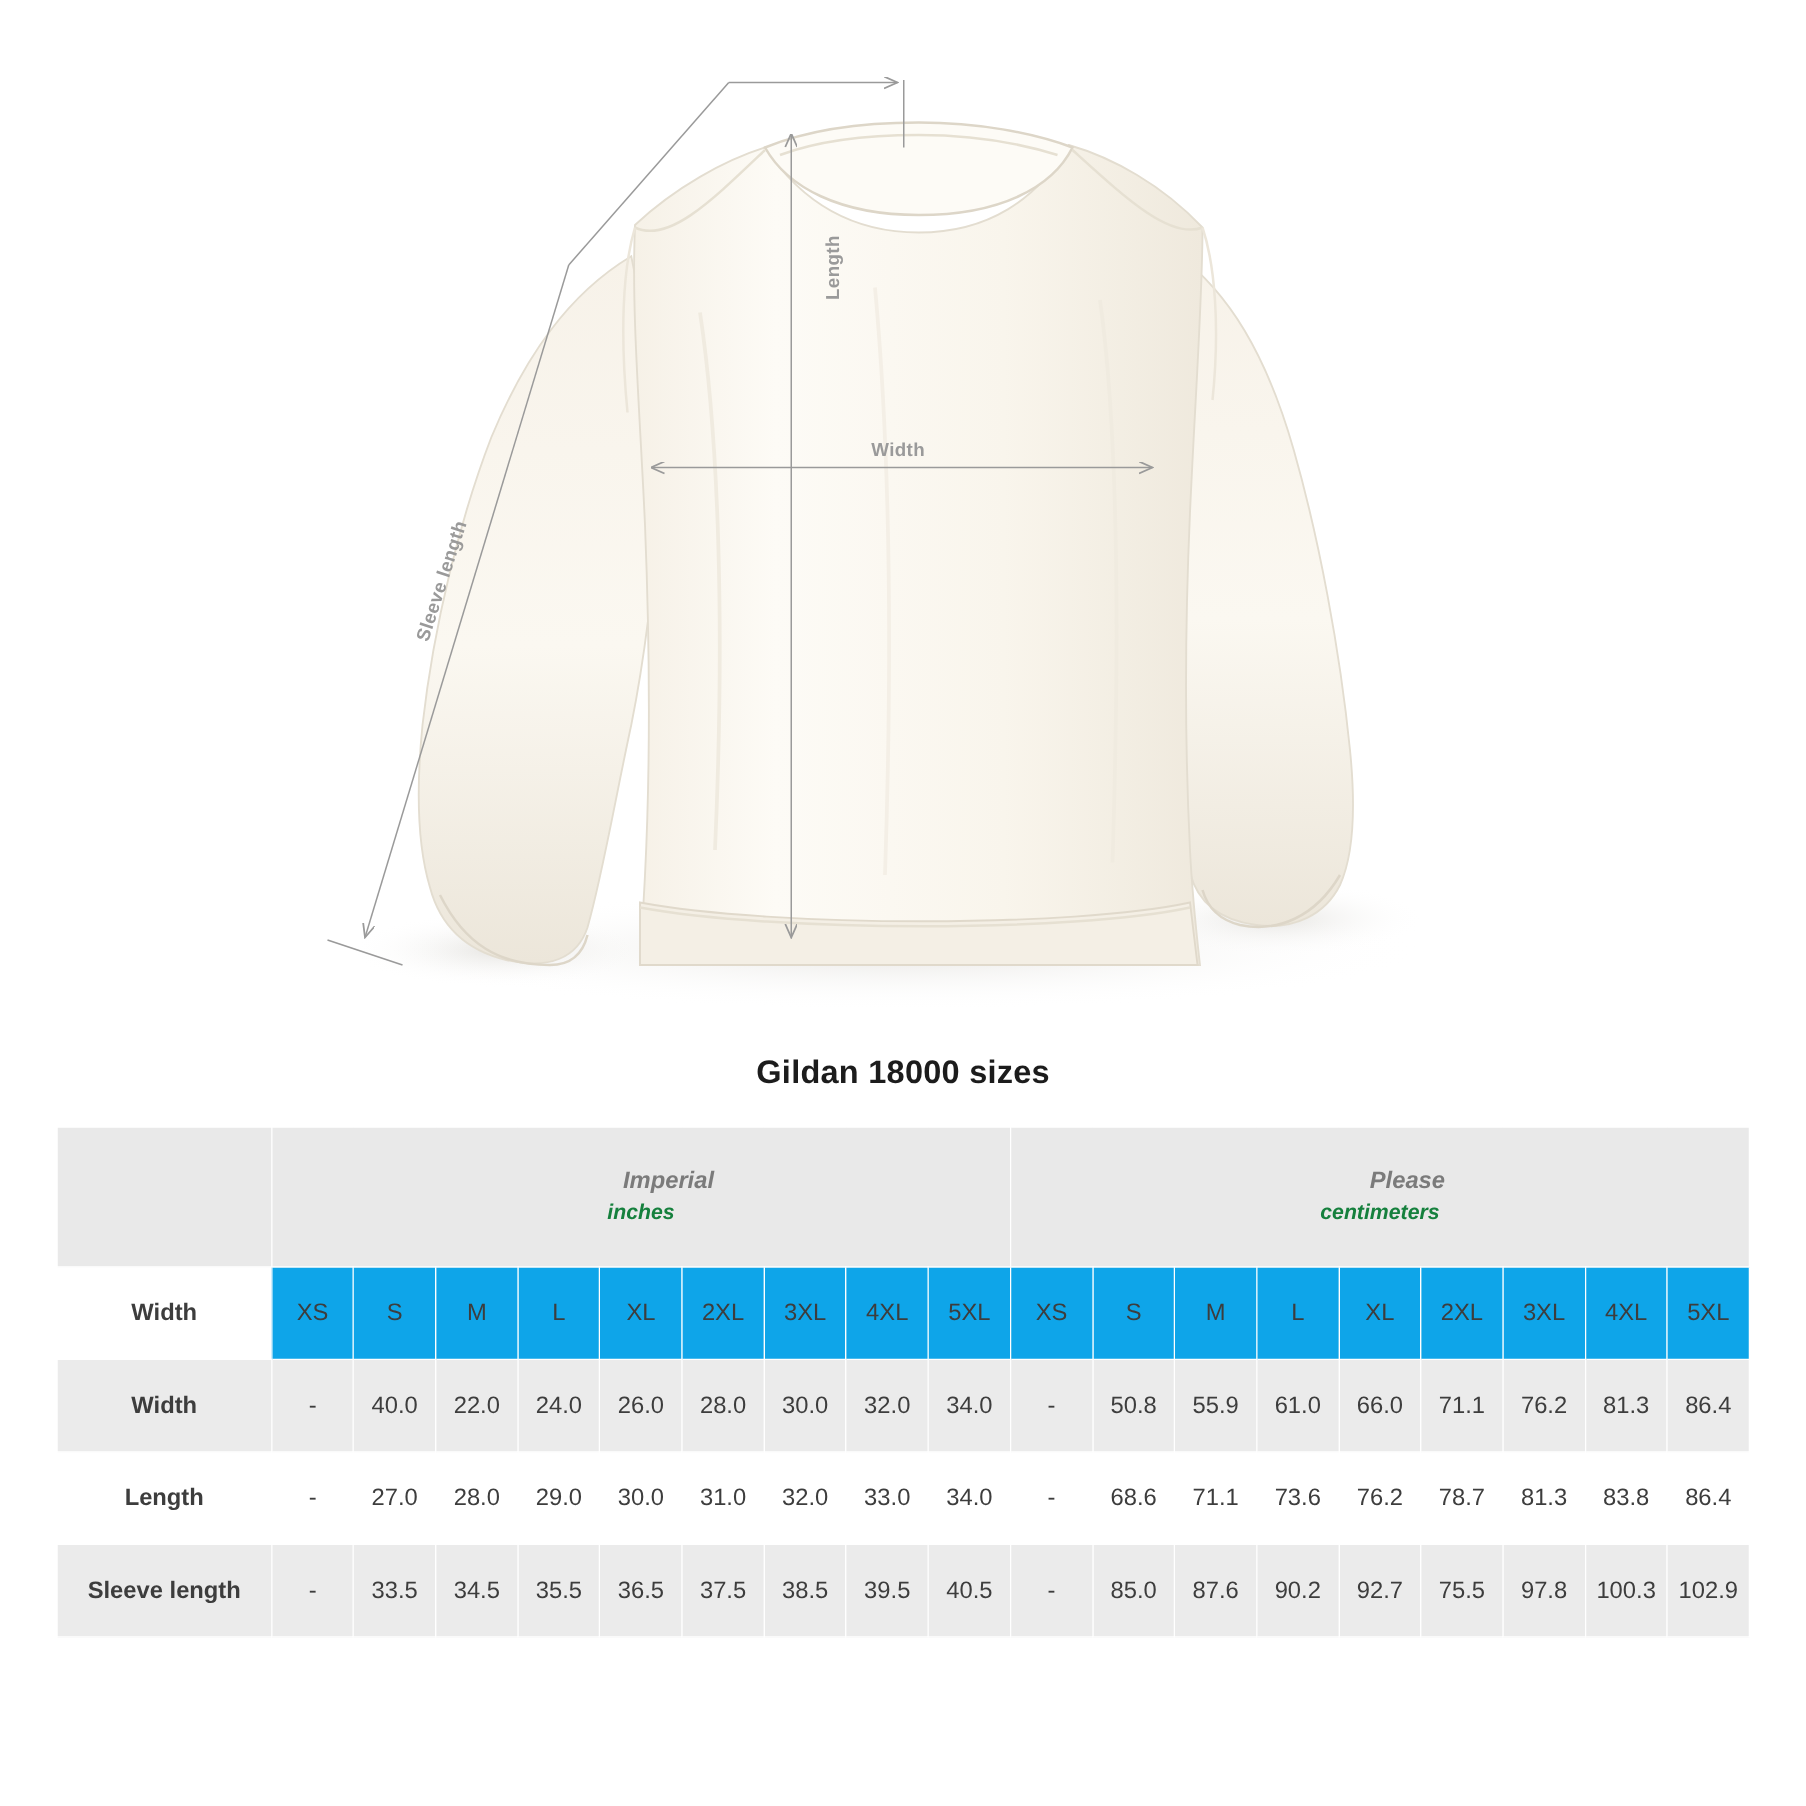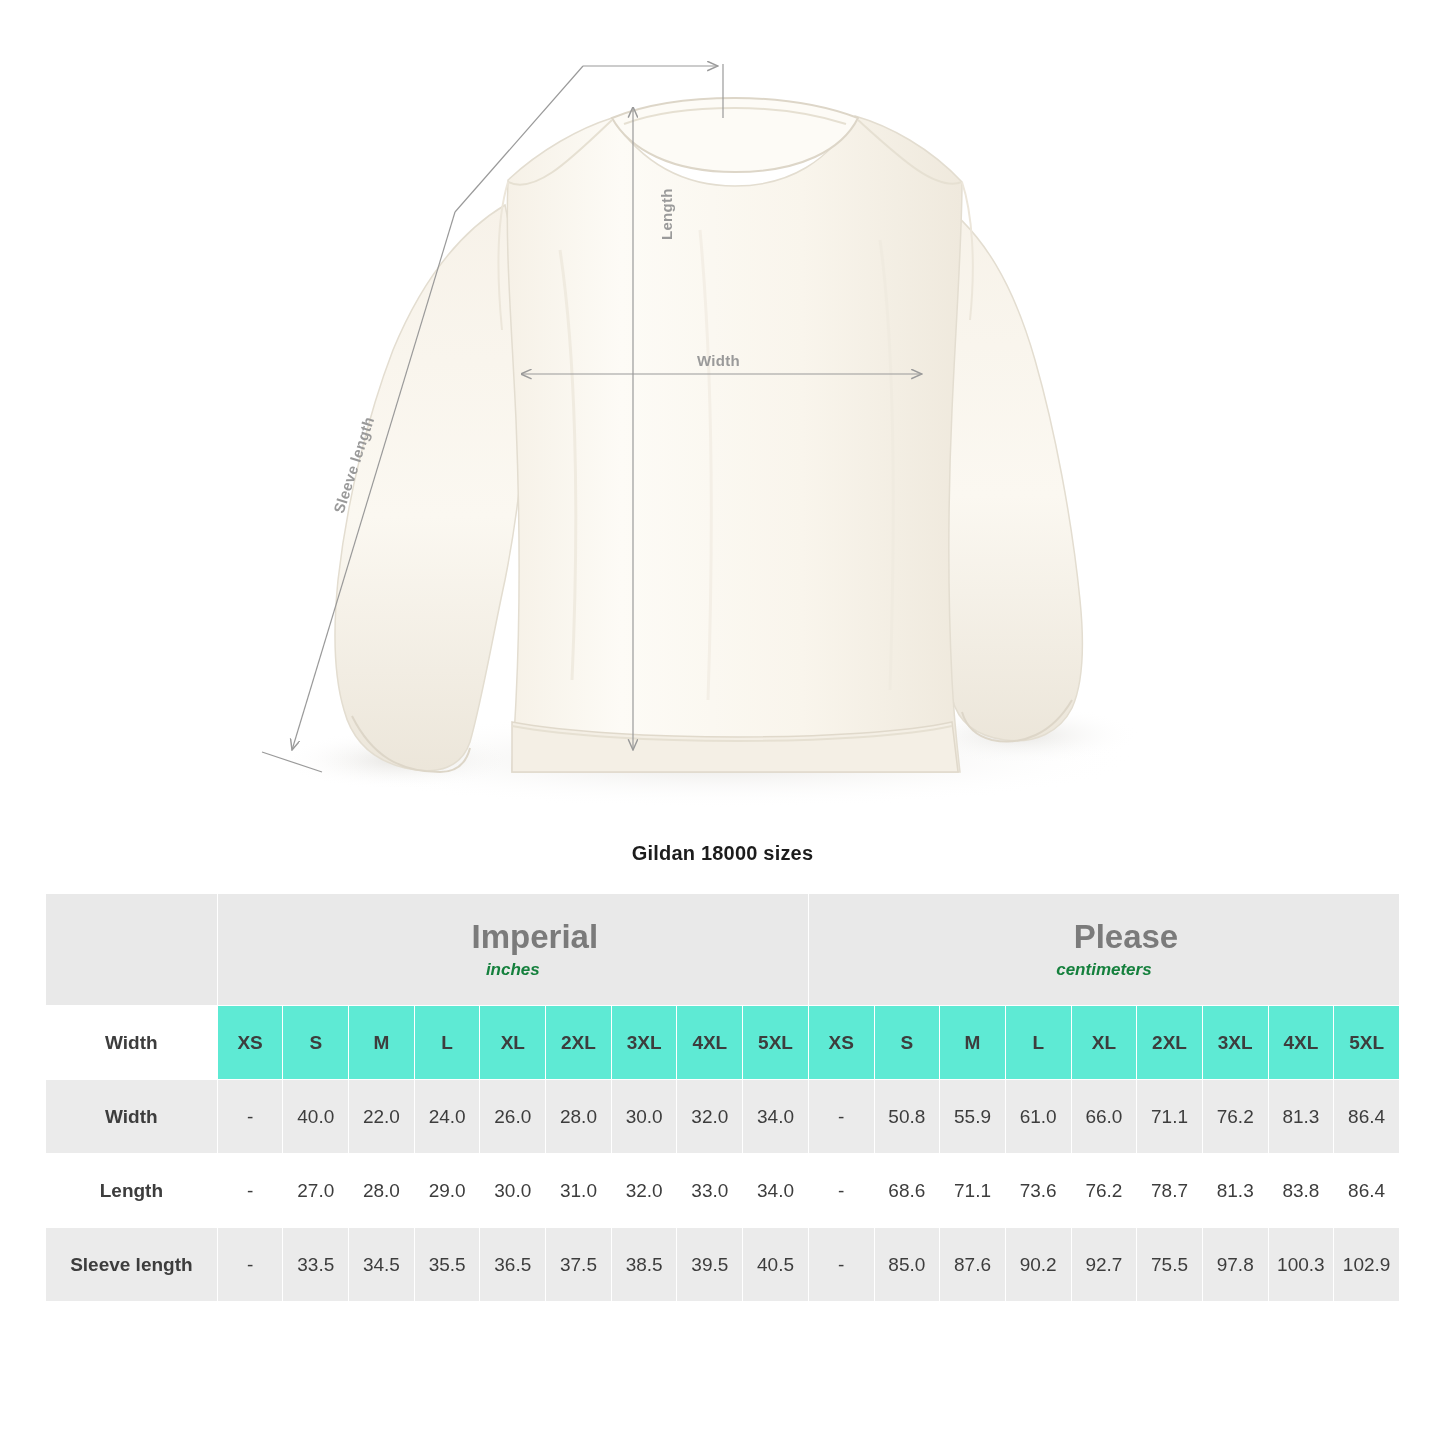--- a/index.html
+++ b/index.html
@@ -53,7 +53,7 @@
     margin-top: 12px;
   }
   .chart-title {
-    font-size: 20px;
+    font-size: 26px;
     font-weight: bold;
     color: #1c1c1c;
     margin: 0 0 16px 0;

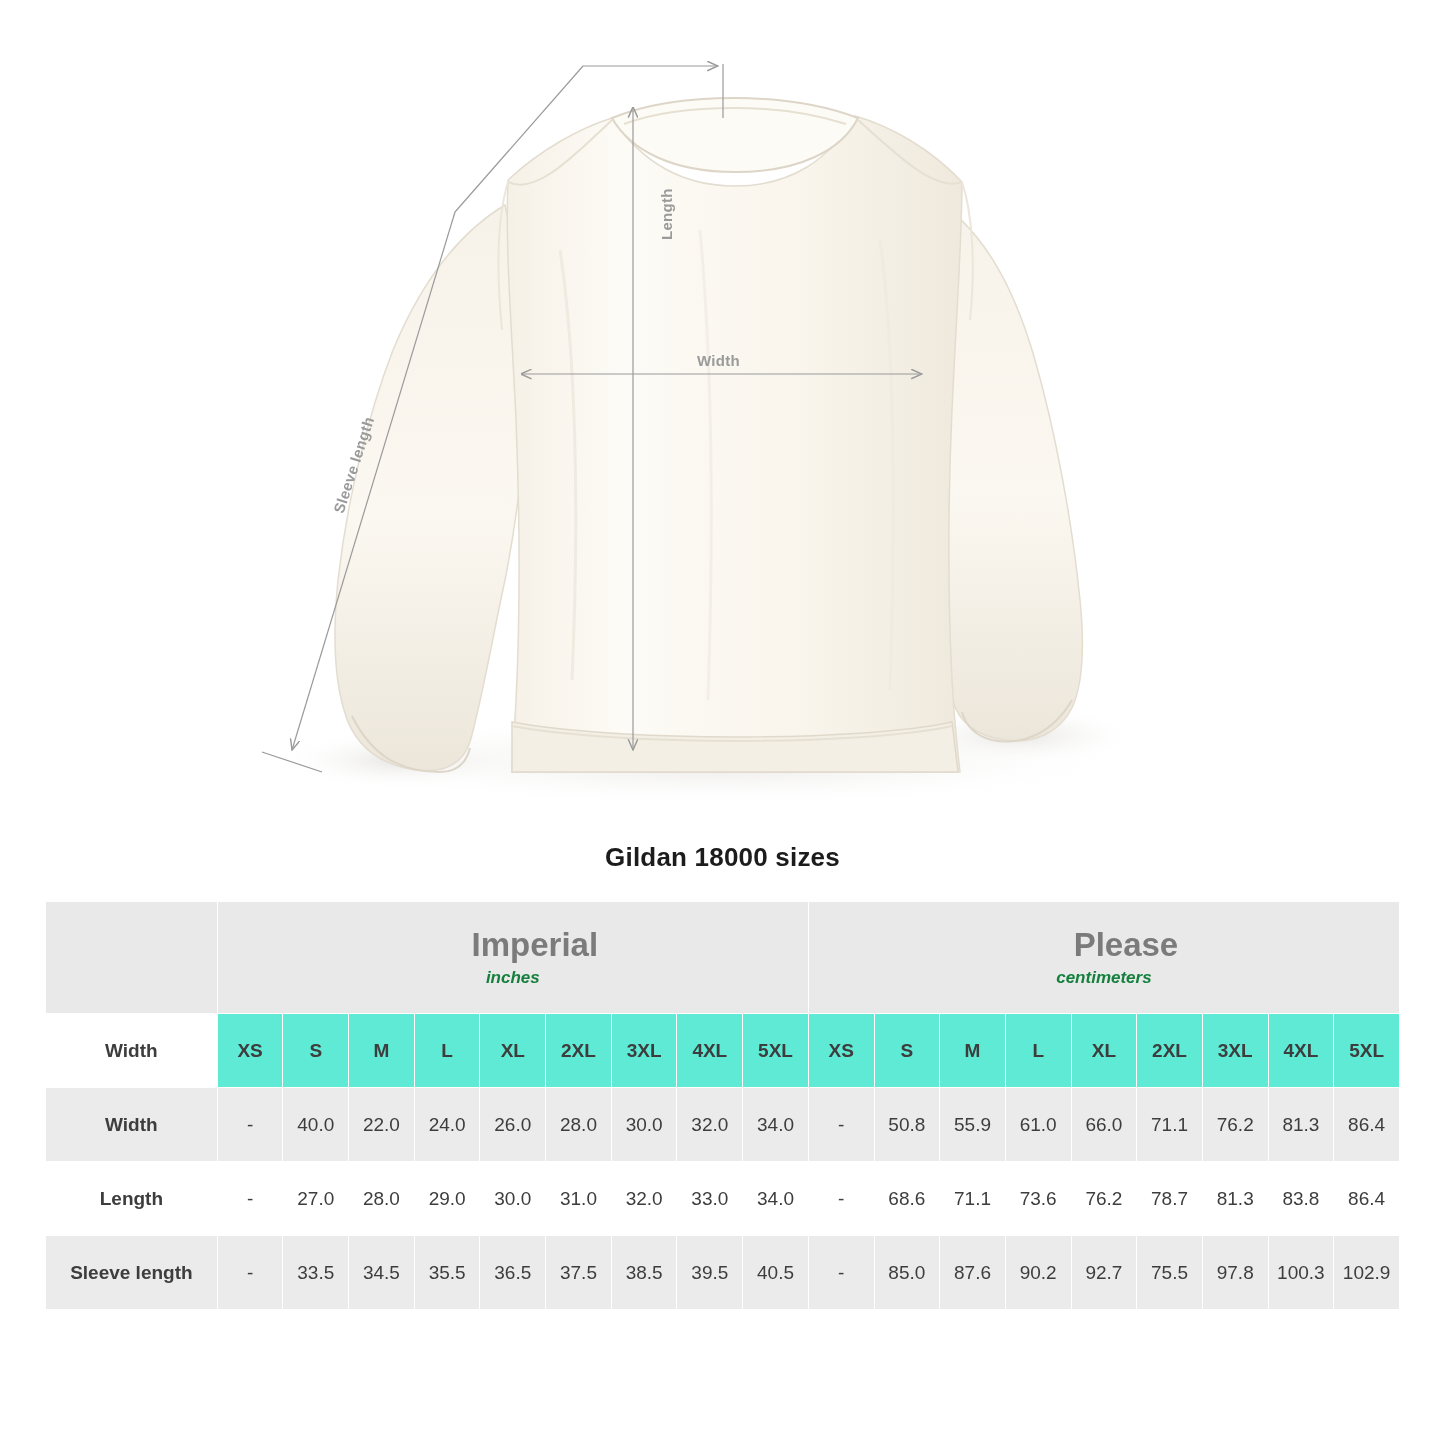--- a/index.html
+++ b/index.html
@@ -88,7 +88,8 @@
     vertical-align: middle;
   }
   .unit-head .unit-name {
-    font-size: 33px;
+    font-size: 19px;
+    font-style: italic;
     font-weight: bold;
     color: #7b7b7b;
     line-height: 1.25;

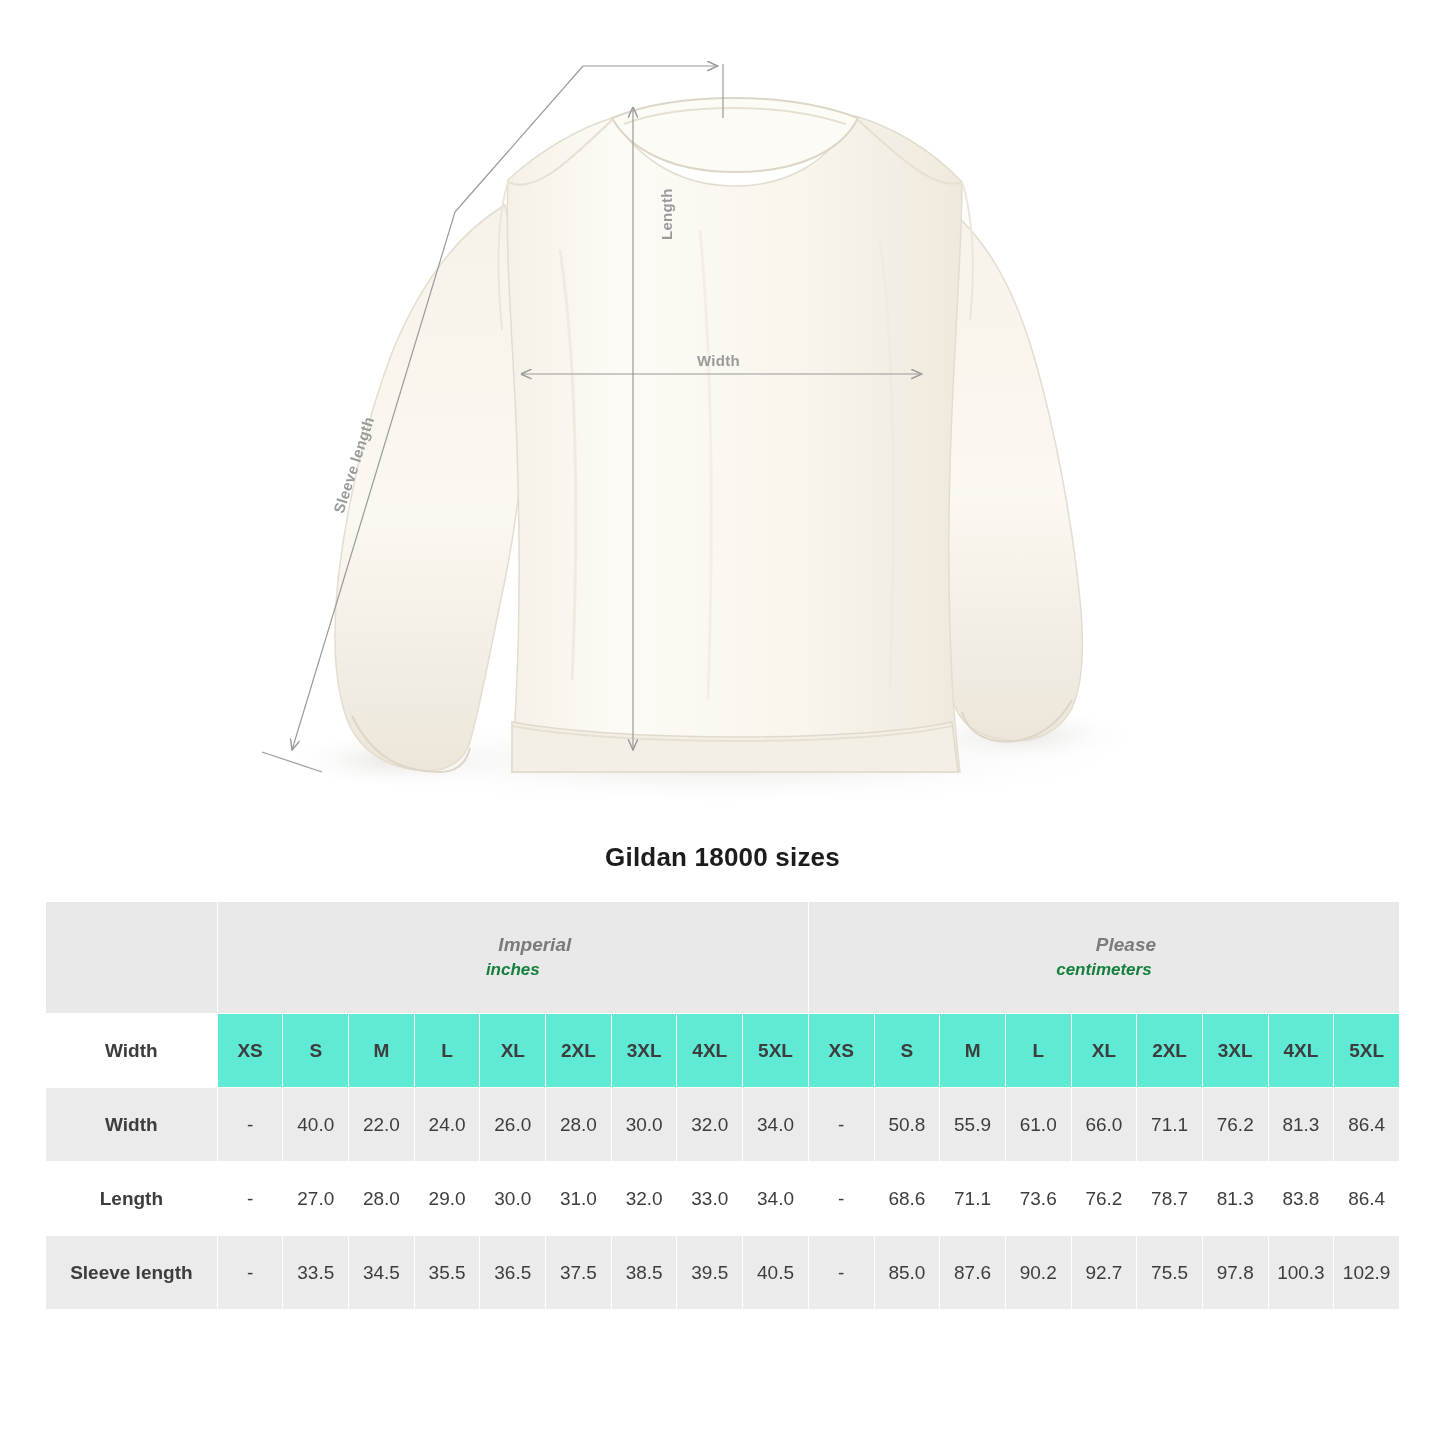--- a/index.html
+++ b/index.html
@@ -102,10 +102,10 @@
     line-height: 1.5;
   }
   .hdr-row th {
-    background: #5eead4;
+    background: #0ea5e9;
     height: 74px;
     font-size: 19px;
-    font-weight: bold;
+    font-weight: normal;
     color: #3d3d3d;
   }
   .hdr-row th.rowlabel {

